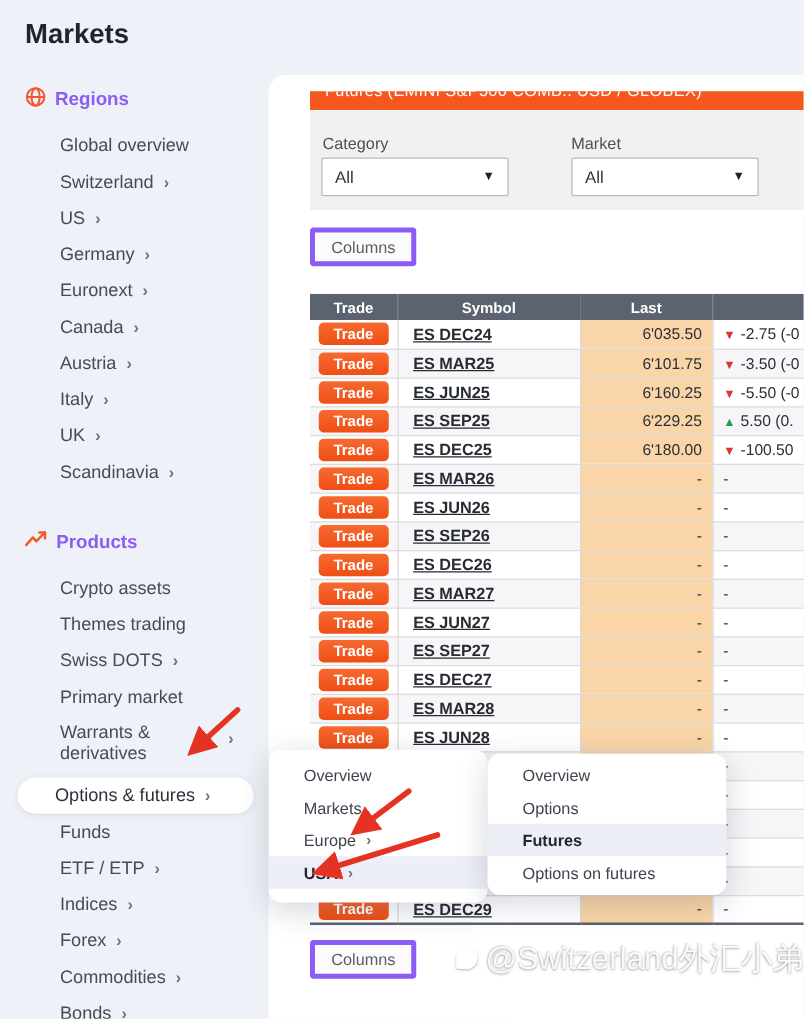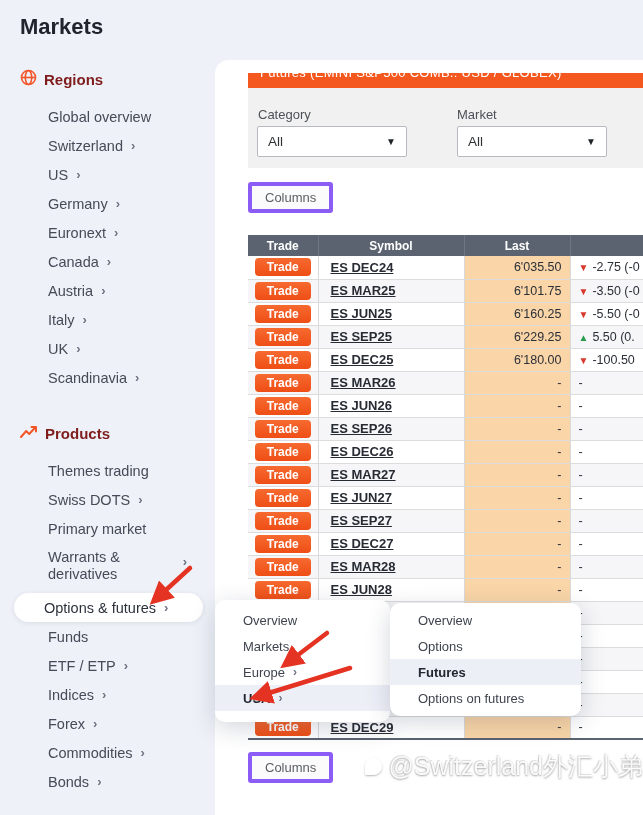--- a/index.html
+++ b/index.html
@@ -12,7 +12,7 @@
   .side-section { margin-top:22px; }
   .side-section + .side-section { margin-top:26px; }
   .side-header { height:30px; display:flex; align-items:center; padding-left:20px; gap:7px;
-                 font-size:15px; font-weight:bold; color:#7f1d1d; }
+                 font-size:15px; font-weight:bold; color:#8b5cf6; }
   .side-list { list-style:none; margin-top:8px; }
   .side-item { height:29px; display:flex; align-items:center; padding-left:48px; gap:8px;
                font-size:14.5px; color:#454b57; cursor:pointer; }

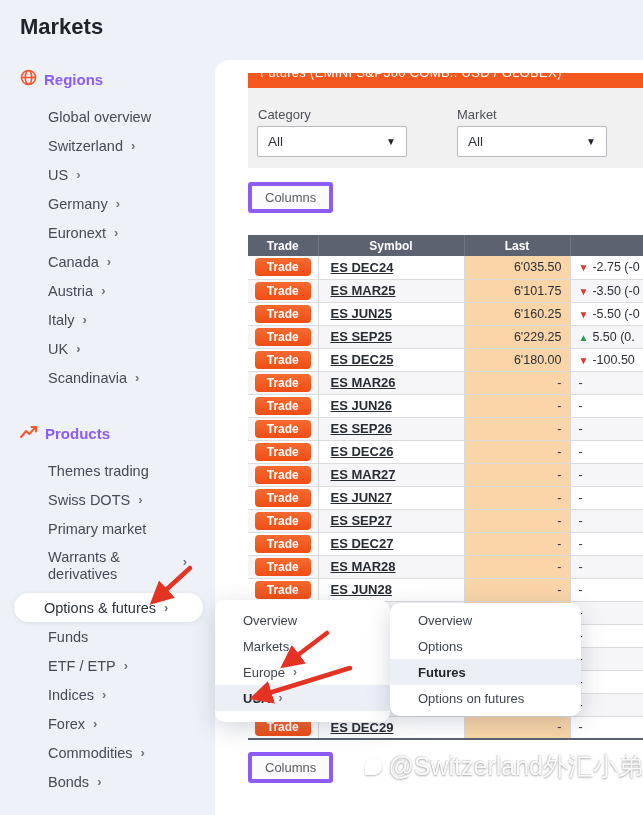--- a/index.html
+++ b/index.html
@@ -147,6 +147,9 @@
           </div>
           <ul class="side-list">
             <li class="side-item">
+              <span class="lbl">Crypto assets</span>
+            </li>
+            <li class="side-item">
               <span class="lbl">Themes trading</span>
             </li>
             <li class="side-item">

